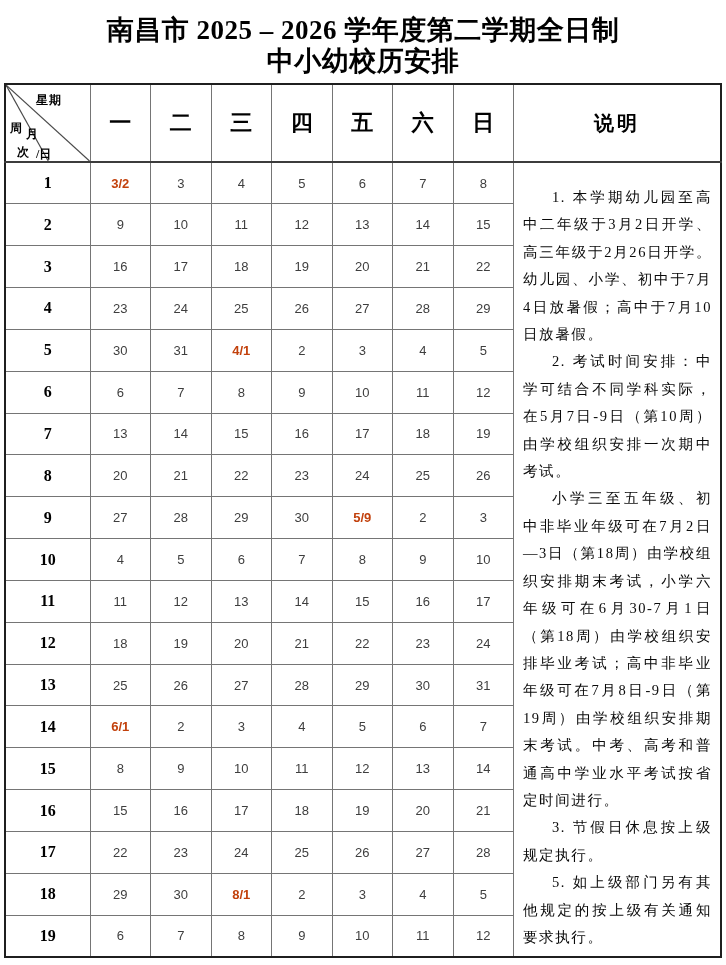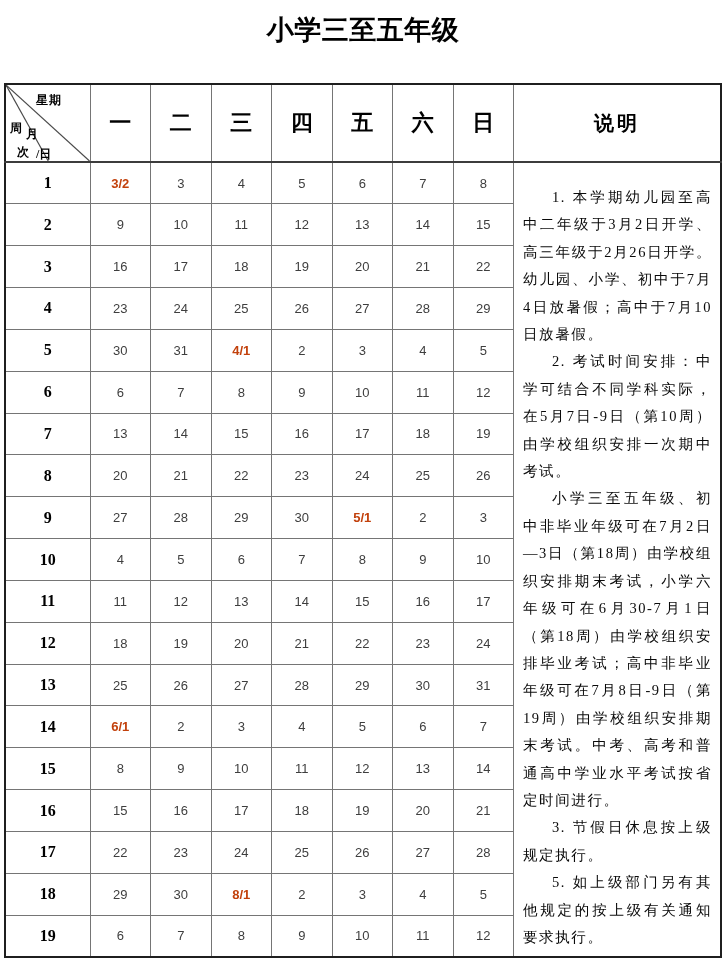--- a/index.html
+++ b/index.html
@@ -70,6 +70,7 @@
 <div class="page">
 
   <div class="title">
+    <div>南昌市 2025 – 2026 学年度第二学期全日制</div>
     <div>小学三至五年级</div>
   </div>
 

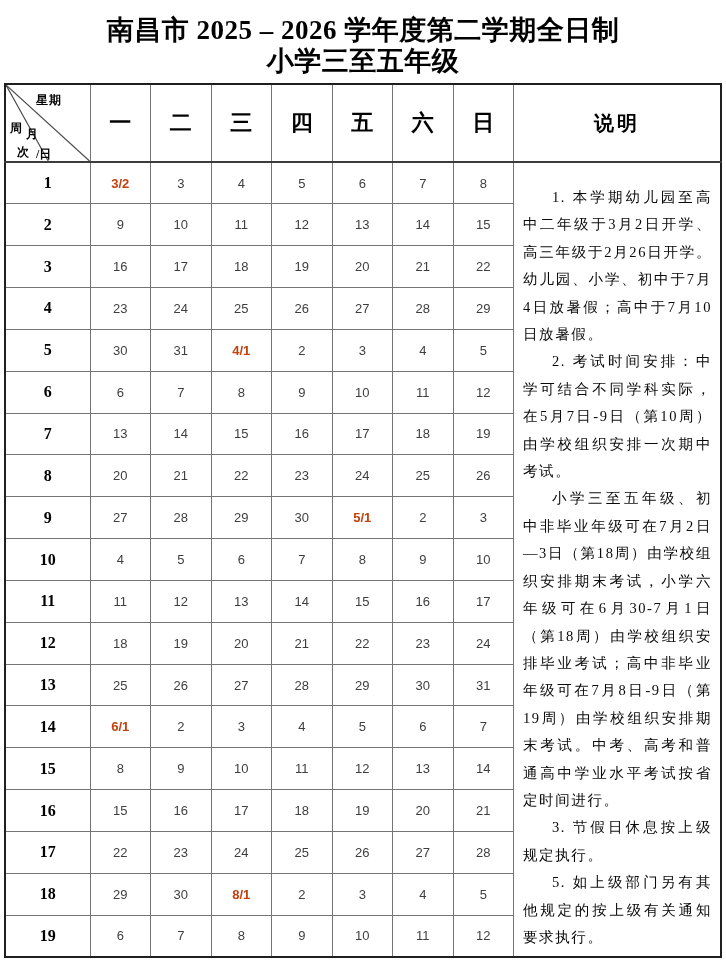--- a/index.html
+++ b/index.html
@@ -71,7 +71,7 @@
 
   <div class="title">
     <div>南昌市 2025 – 2026 学年度第二学期全日制</div>
-    <div>小学三至五年级</div>
+    <div>中小幼校历安排</div>
   </div>
 
   <table class="cal">

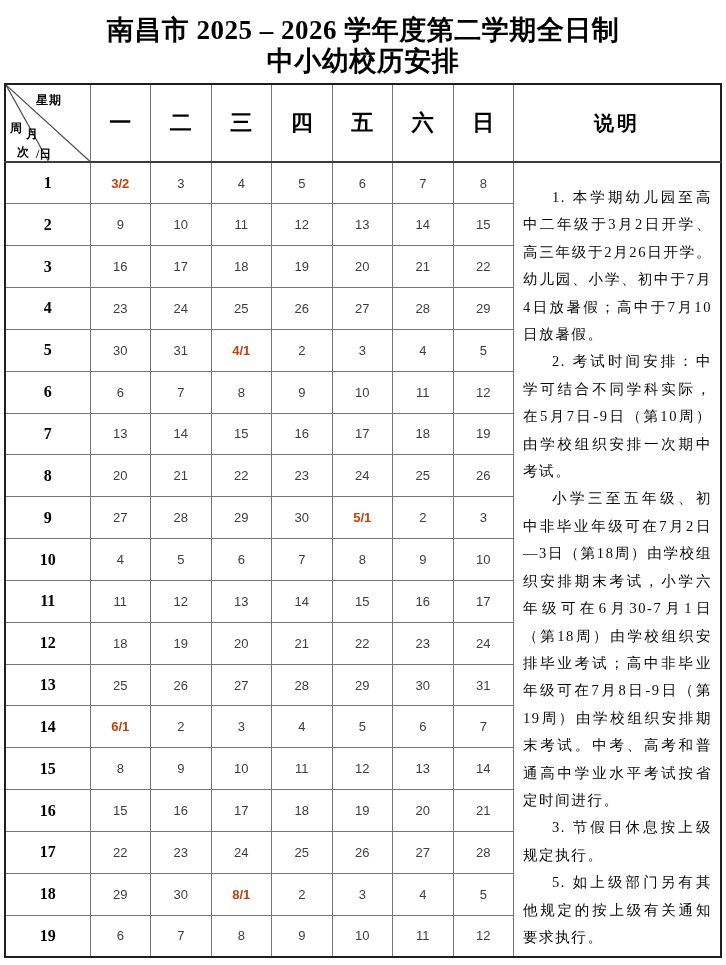--- a/index.html
+++ b/index.html
@@ -203,7 +203,7 @@
           <td class="day">28</td>
           <td class="day">29</td>
           <td class="day">30</td>
-          <td class="day mstart">5/1</td>
+          <td class="day mstart">5/9</td>
           <td class="day">2</td>
           <td class="day">3</td>
         </tr>

